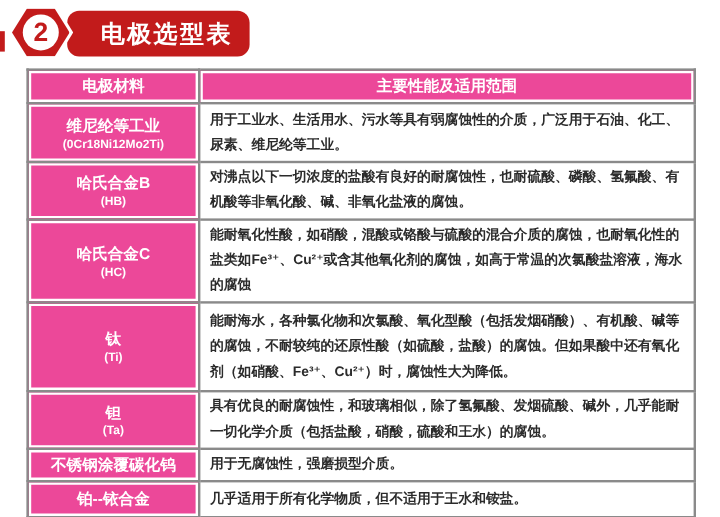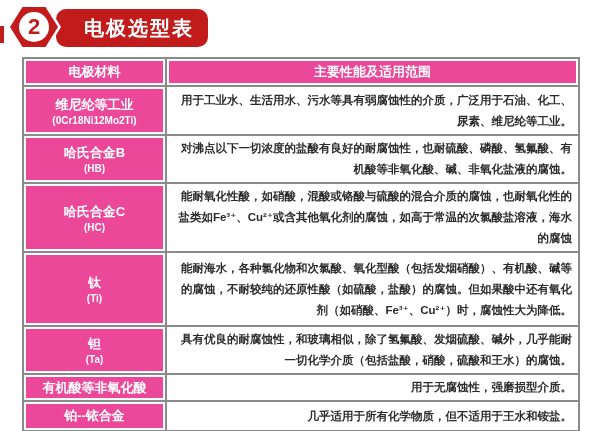--- a/index.html
+++ b/index.html
@@ -69,7 +69,7 @@
     line-height: 21px;
     padding: 2px 6px 2px 8px;
     vertical-align: middle;
-    text-align: right;
+    text-align: left;
   }
   tr.r1 td { height: 49px; }
   tr.r2 td { height: 46px; }

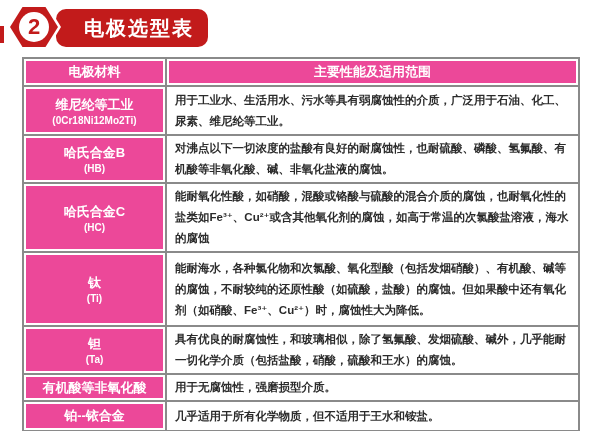--- a/index.html
+++ b/index.html
@@ -144,7 +144,7 @@
       </tr>
       <tr class="r6">
         <td class="mat">
-          <span>有机酸等非氧化酸</span>
+          <span>不锈钢涂覆碳化钨</span>
         </td>
         <td class="desc">用于无腐蚀性，强磨损型介质。</td>
       </tr>

